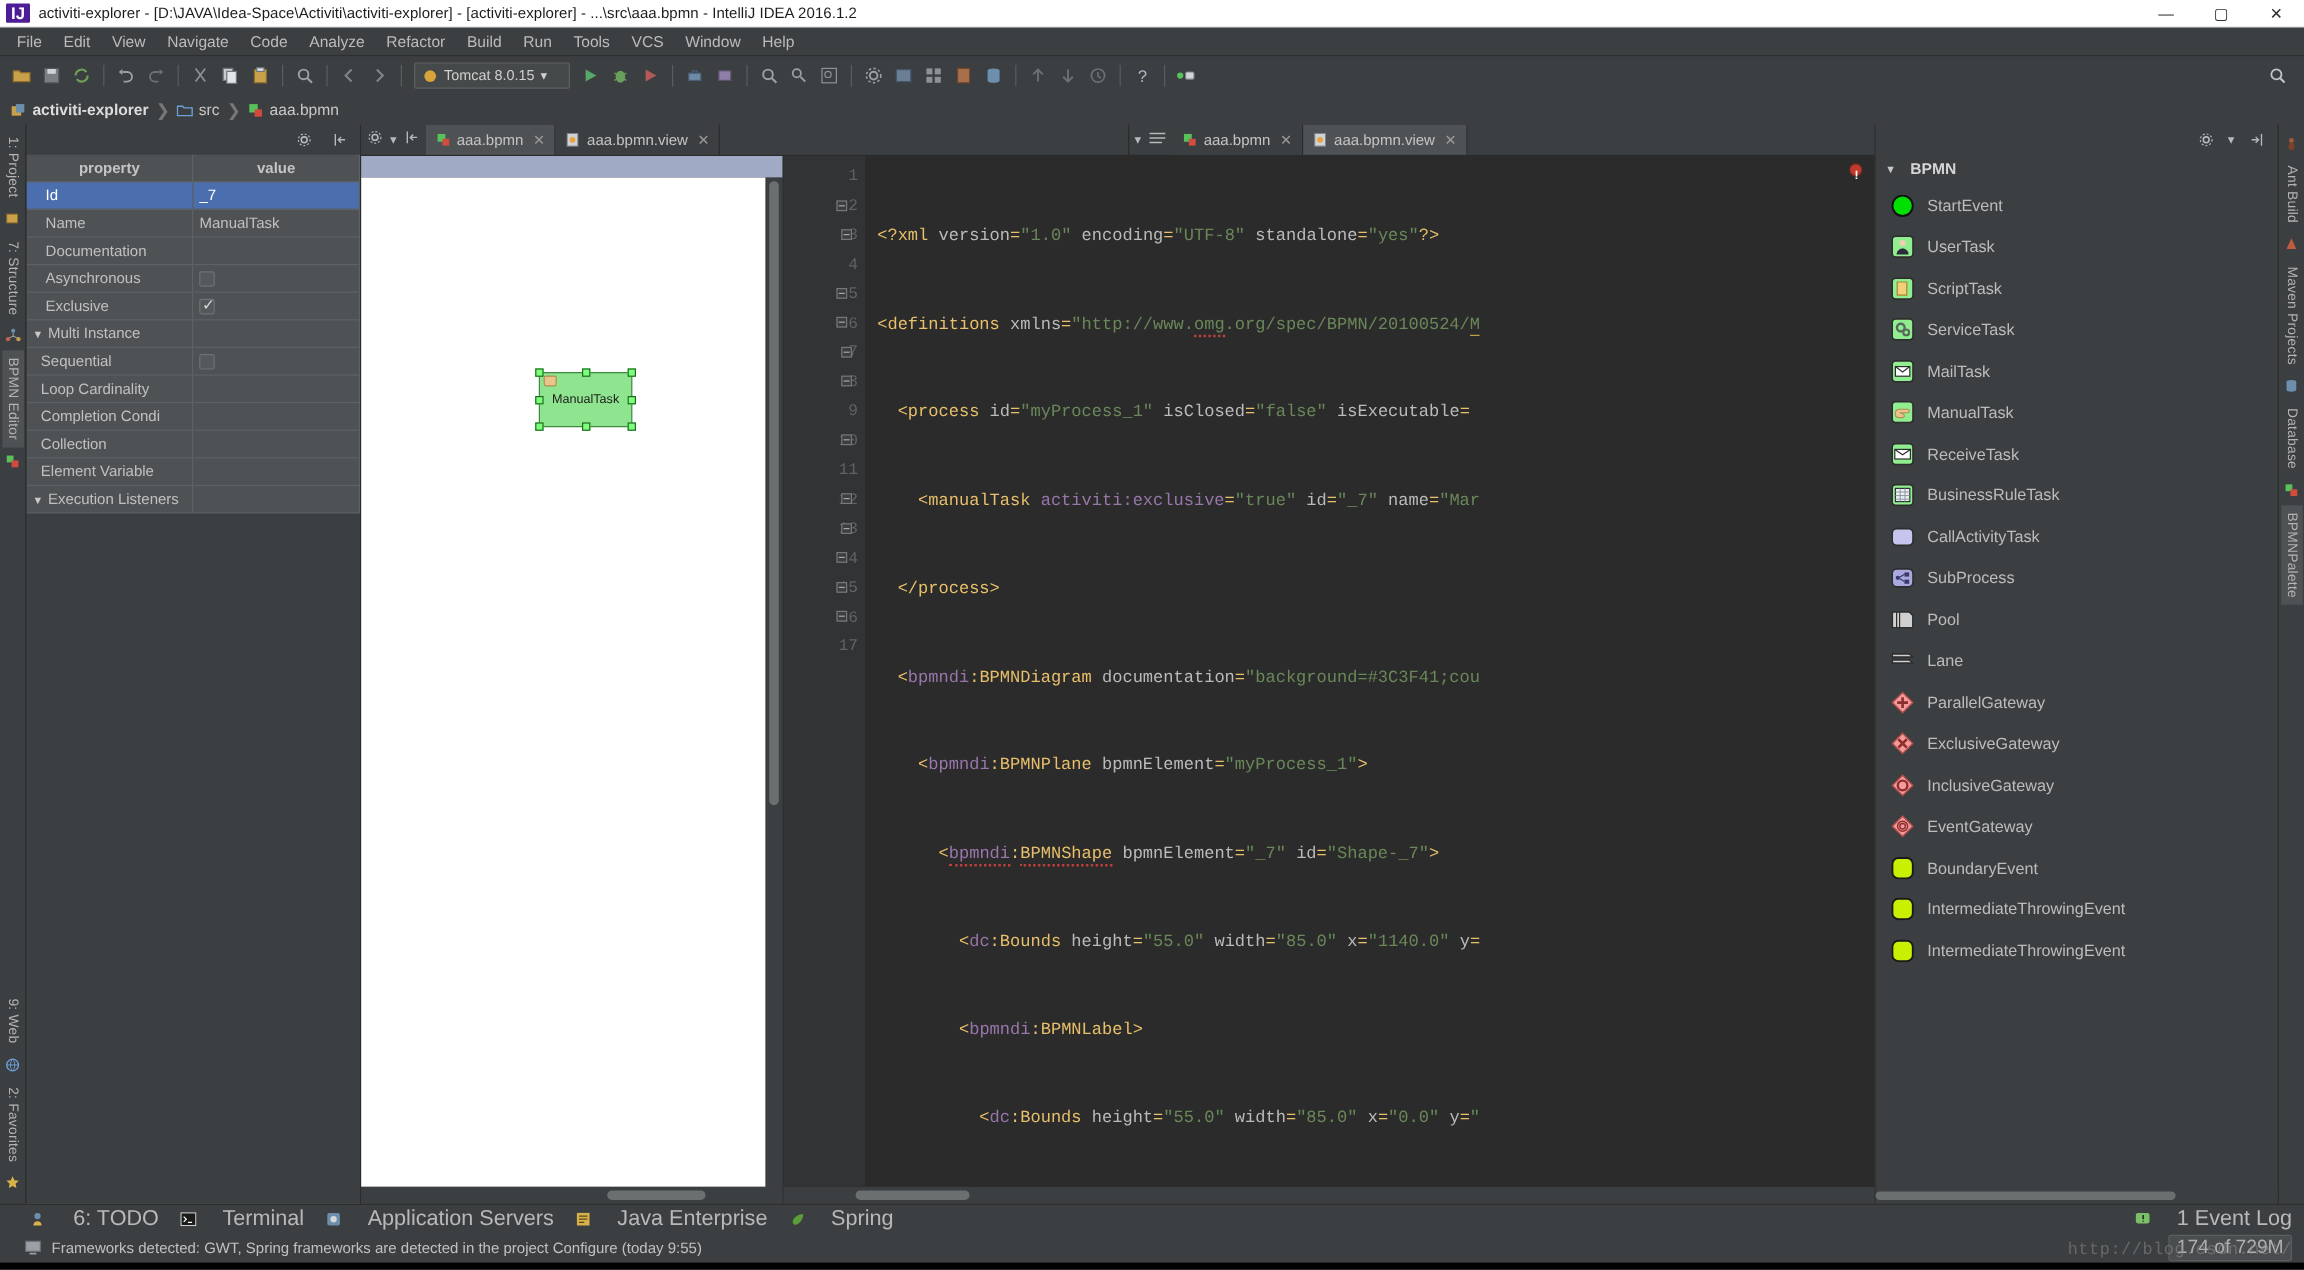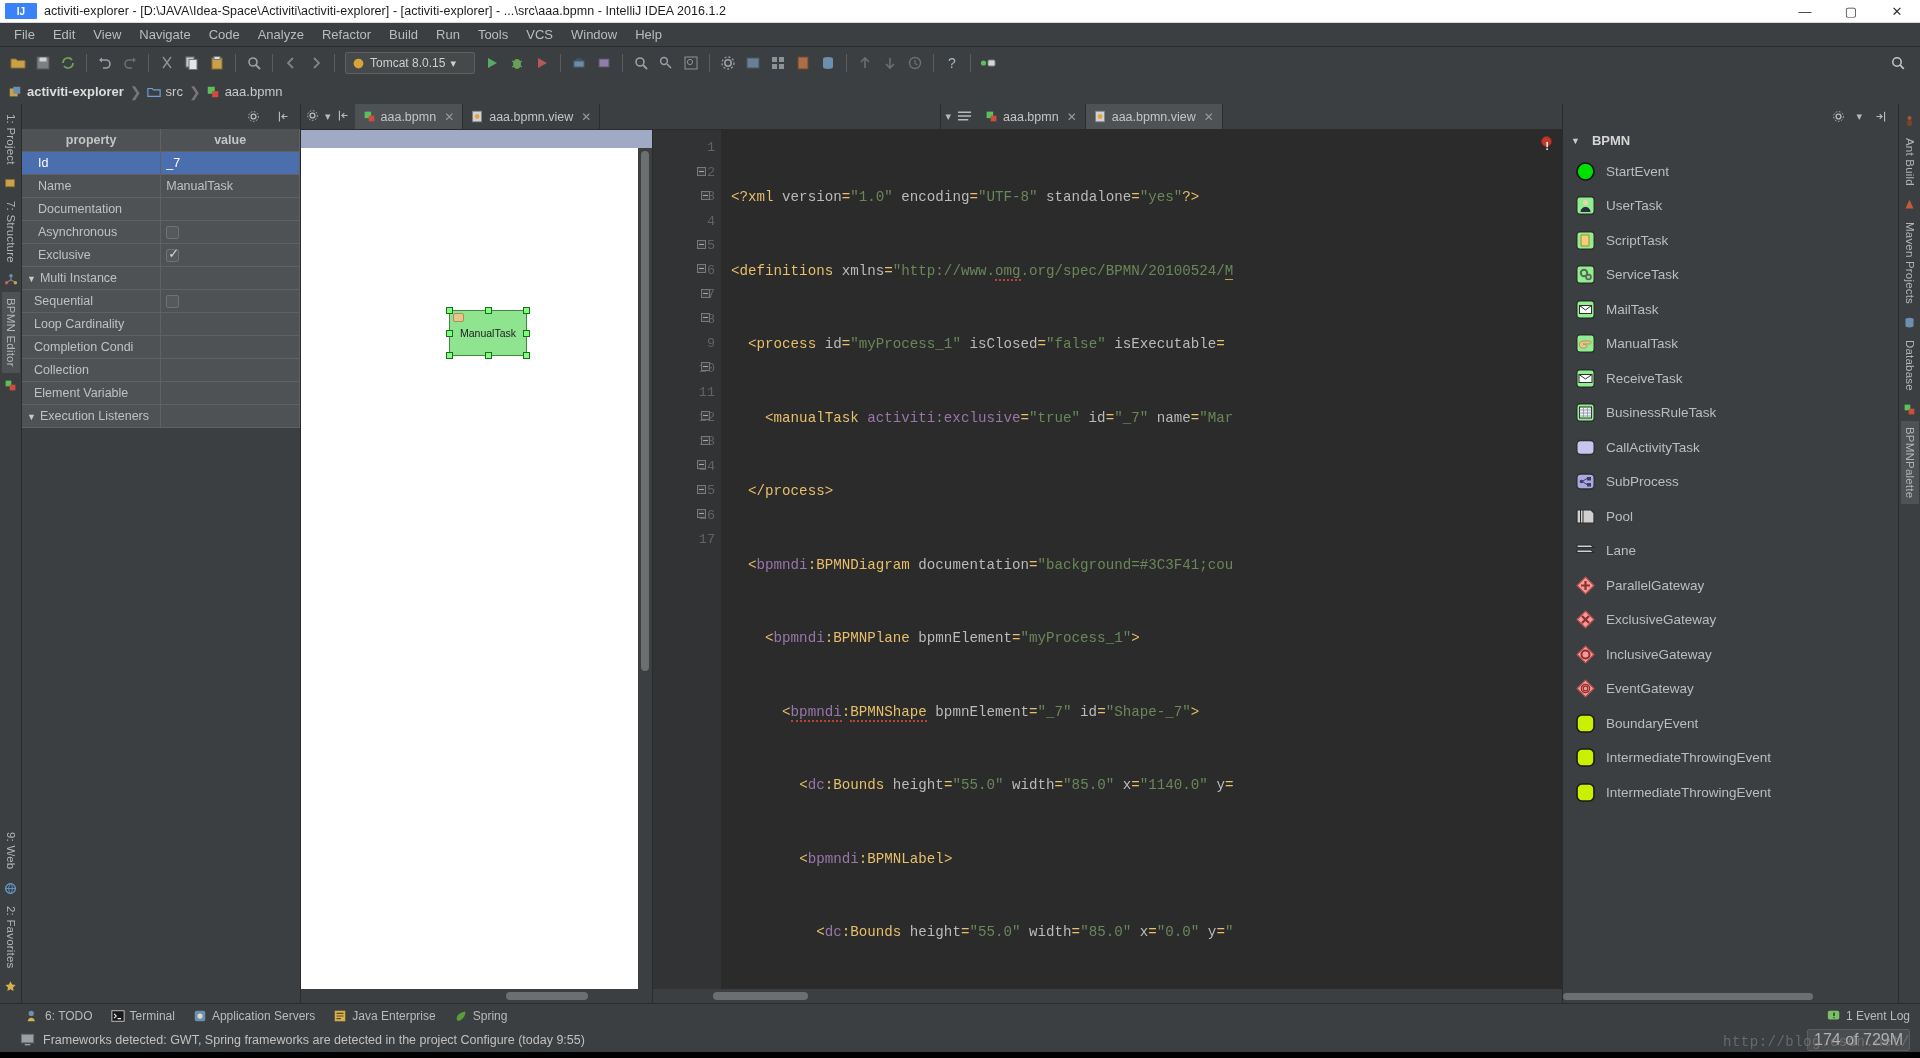--- a/index.html
+++ b/index.html
@@ -18,8 +18,8 @@
     border-bottom: 1px solid #d9d9d9; flex: 0 0 23px;
   }
   .titlebar .ij-logo {
-    width: 32px; height: 16px; margin-left: 5px; margin-right: 7px;
-    background: #3b82f6; color: #fff; font-size: 10px; font-weight: bold;
+    width: 20px; height: 16px; margin-left: 5px; margin-right: 7px;
+    background: #4c1d95; color: #fff; font-size: 14px; font-weight: bold;
     display: flex; align-items: center; justify-content: center; border-radius: 1px;
   }
   .titlebar .title-text { font-size: 12.5px; color: #1c1c1c; letter-spacing: 0.05px; }

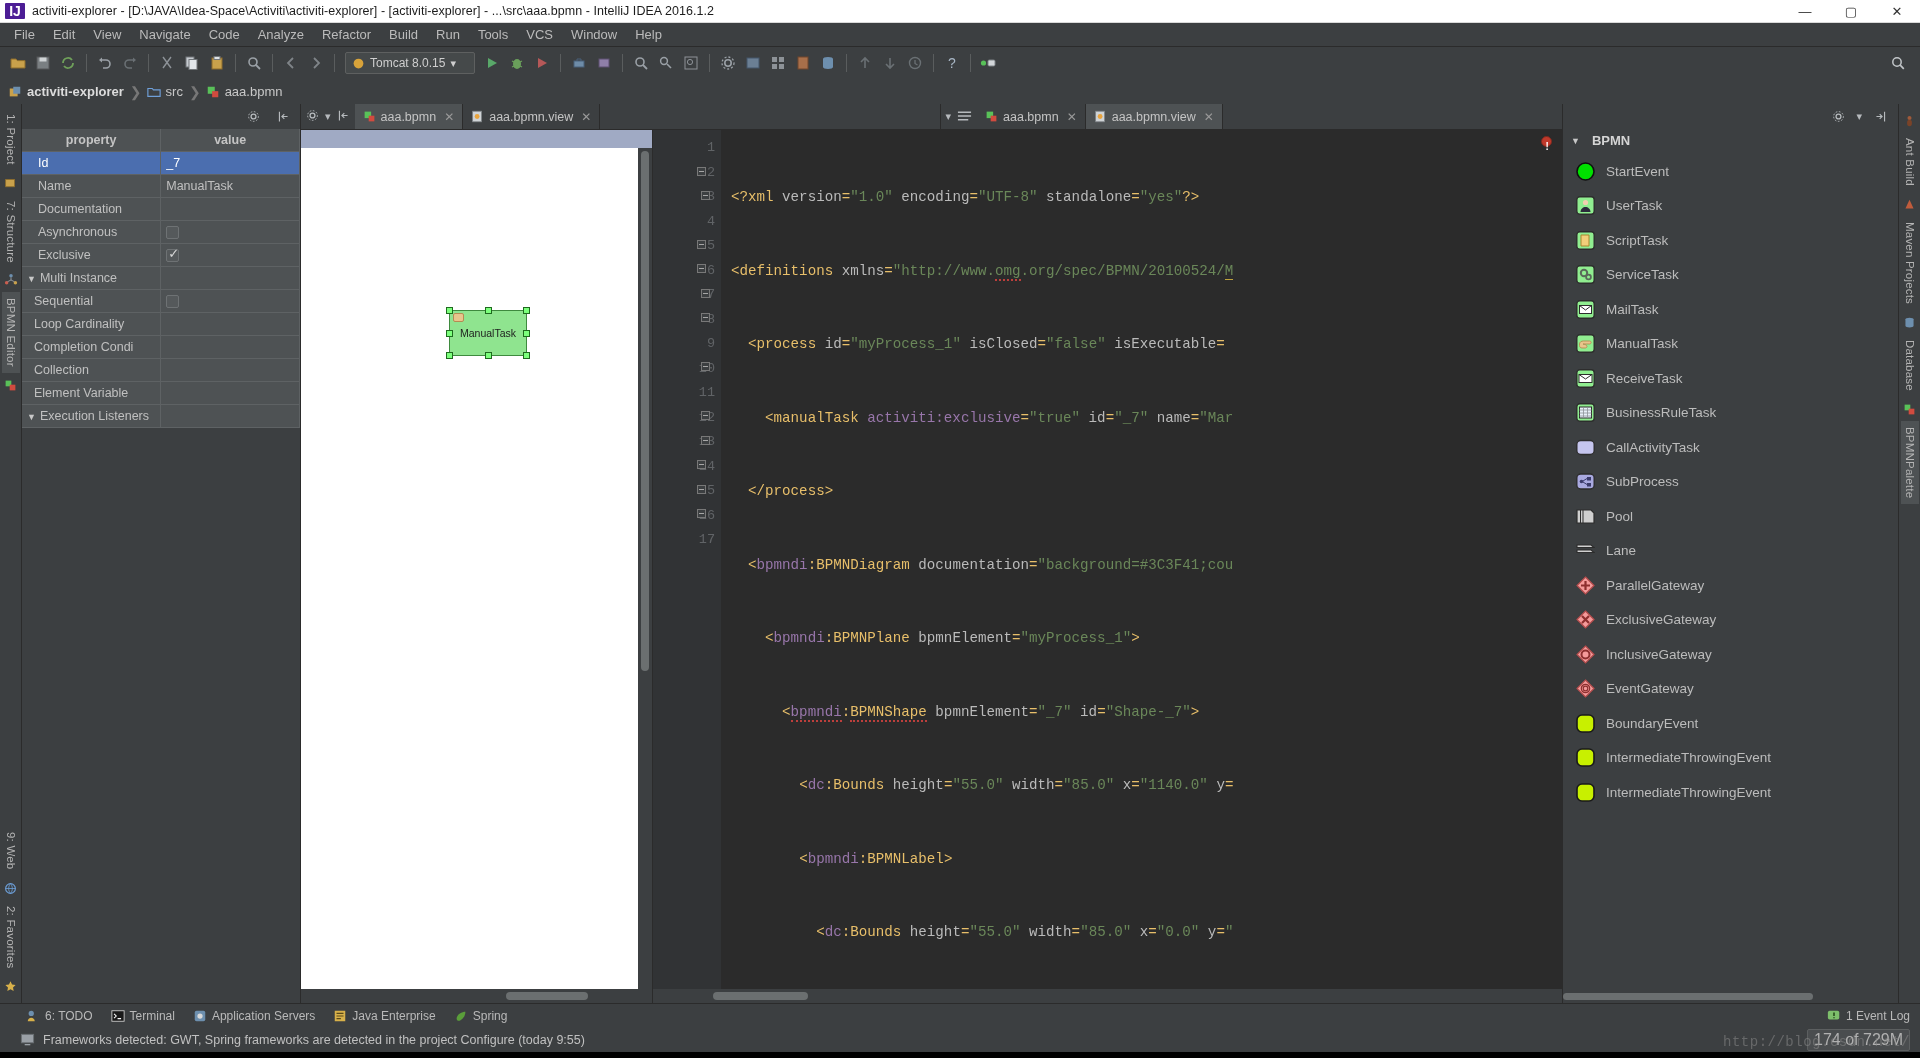--- a/index.html
+++ b/index.html
@@ -241,7 +241,7 @@
     height: 24px; background: #3c3f41; display: flex; align-items: center;
     gap: 18px; padding-left: 26px; flex: 0 0 24px; border-top: 1px solid #2b2b2b;
   }
-  .bw-item { display: flex; align-items: center; gap: 5px; font-size: 12px; color: #b9b9b9; }
+  .bw-item { display: flex; align-items: center; gap: 21px; font-size: 18px; color: #b9b9b9; }
   .bottombar .spacer { flex: 1; }
 
   

